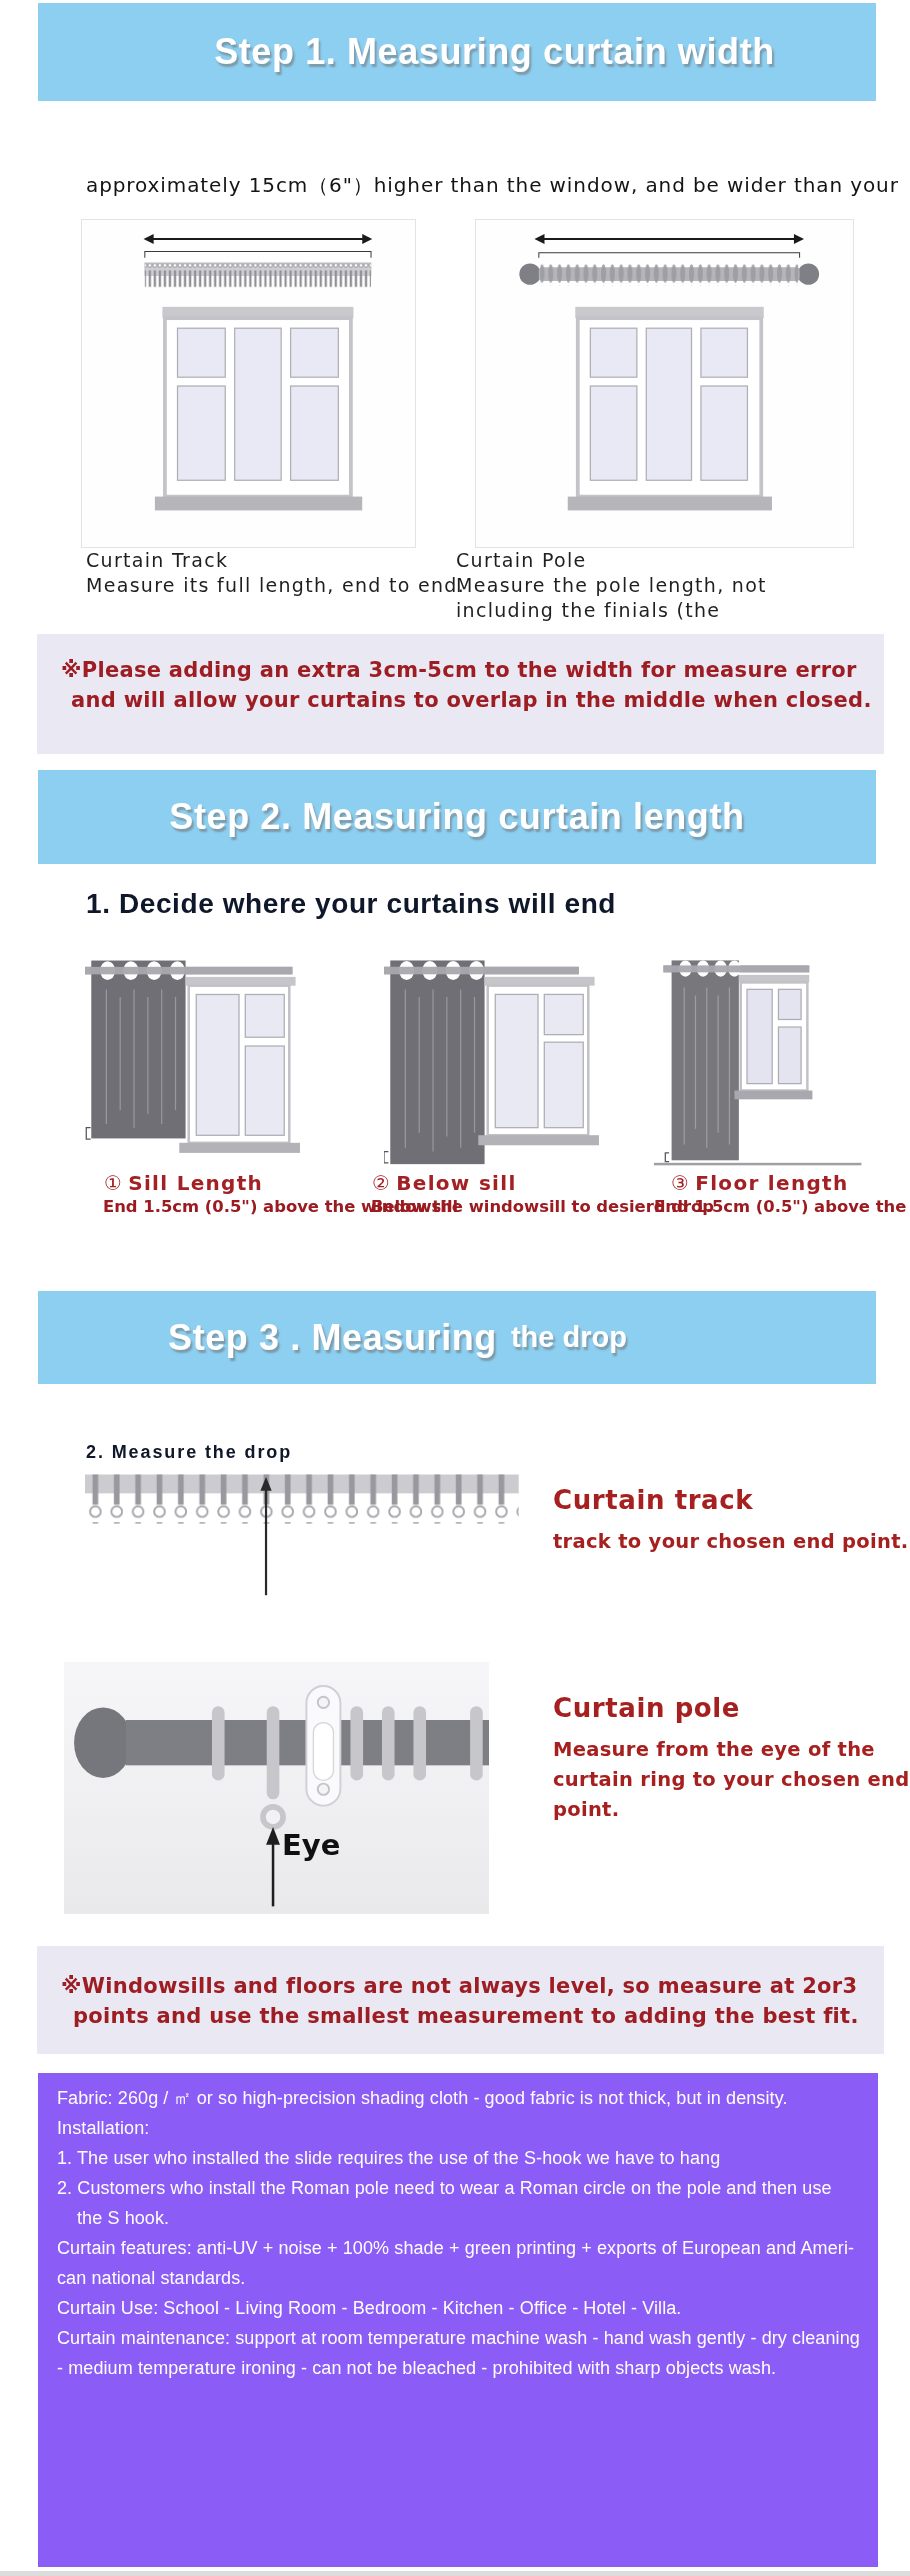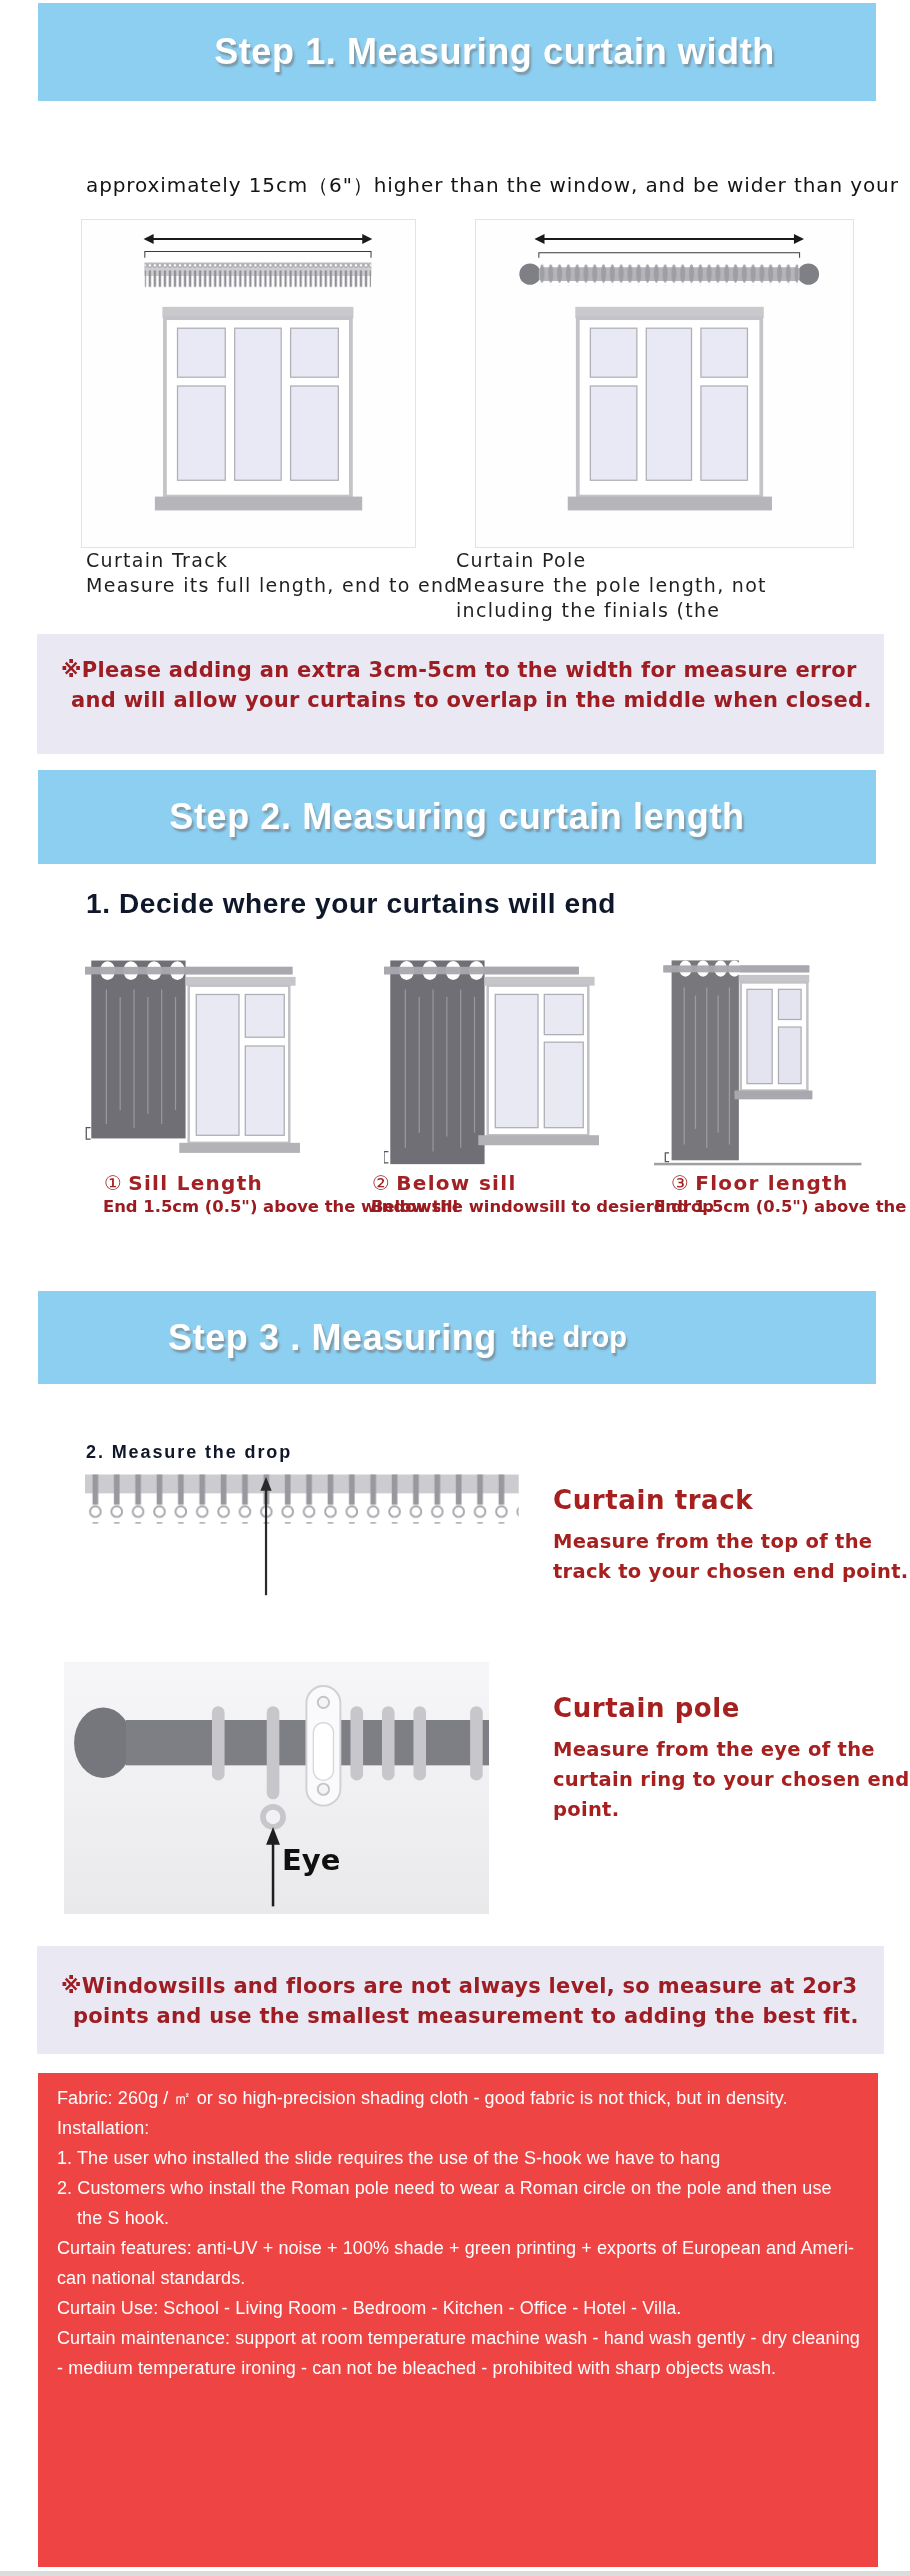--- a/index.html
+++ b/index.html
@@ -248,7 +248,6 @@
 
   <div class="red-h" style="left:553px;top:1485px;">Curtain track</div>
   <div class="red-t" style="left:553px;top:1527px;">
-    <div>Measure from the top of the</div>
     <div>track to your chosen end point.</div>
   </div>
 

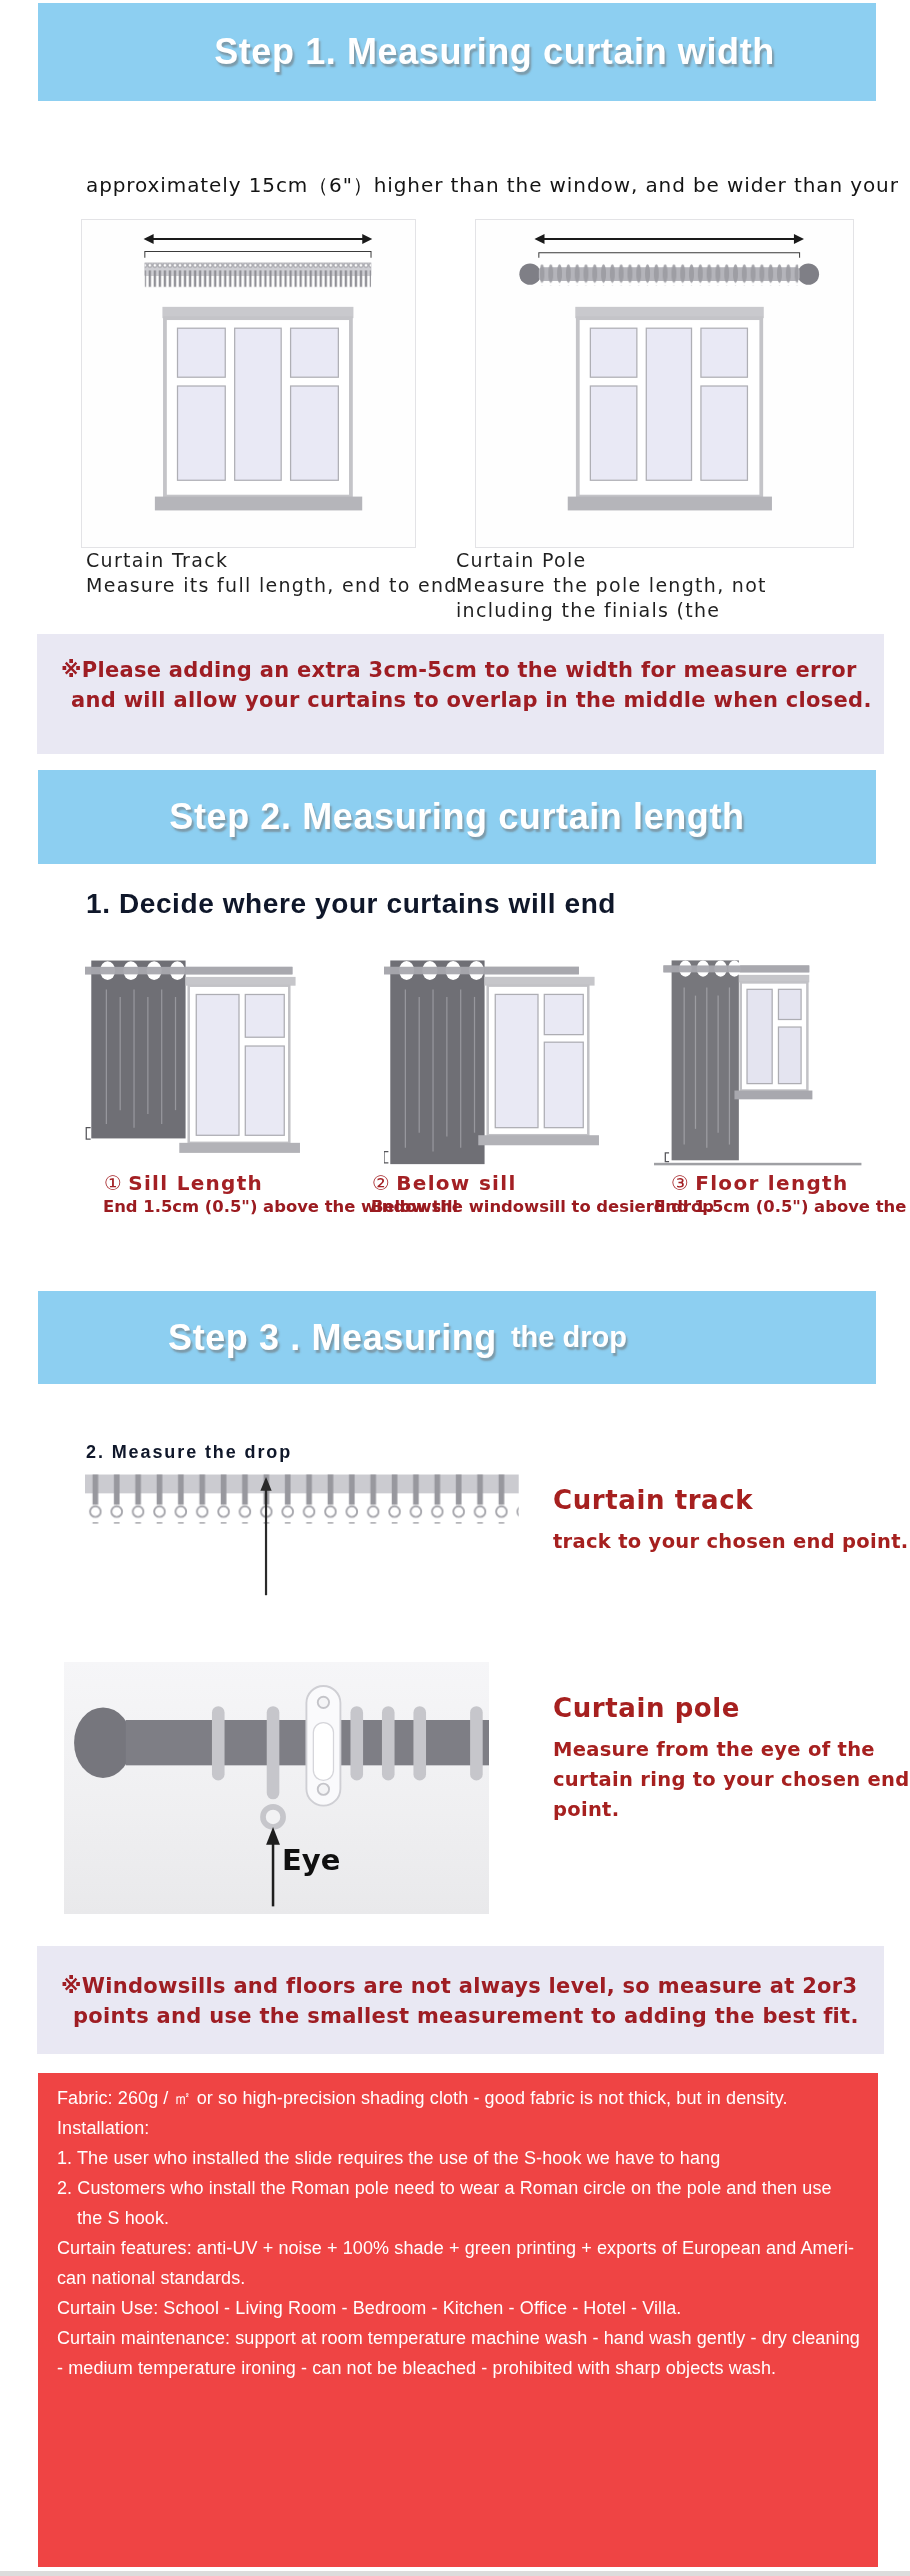--- a/index.html
+++ b/index.html
@@ -42,7 +42,7 @@
          letter-spacing:0.3px;line-height:30px;white-space:nowrap;}
   .pole-box{position:absolute;left:64px;top:1662px;width:425px;height:252px;
             background:linear-gradient(180deg,#F6F6F8 0%,#EFEFF1 60%,#E9E9EB 100%);}
-  .eye-label{position:absolute;left:218px;top:181px;font-size:29px;font-weight:bold;color:#101010;}
+  .eye-label{position:absolute;left:218px;top:166px;font-size:29px;font-weight:bold;color:#101010;}
 
   
   .details-box{position:absolute;left:38px;top:2073px;width:840px;height:494px;

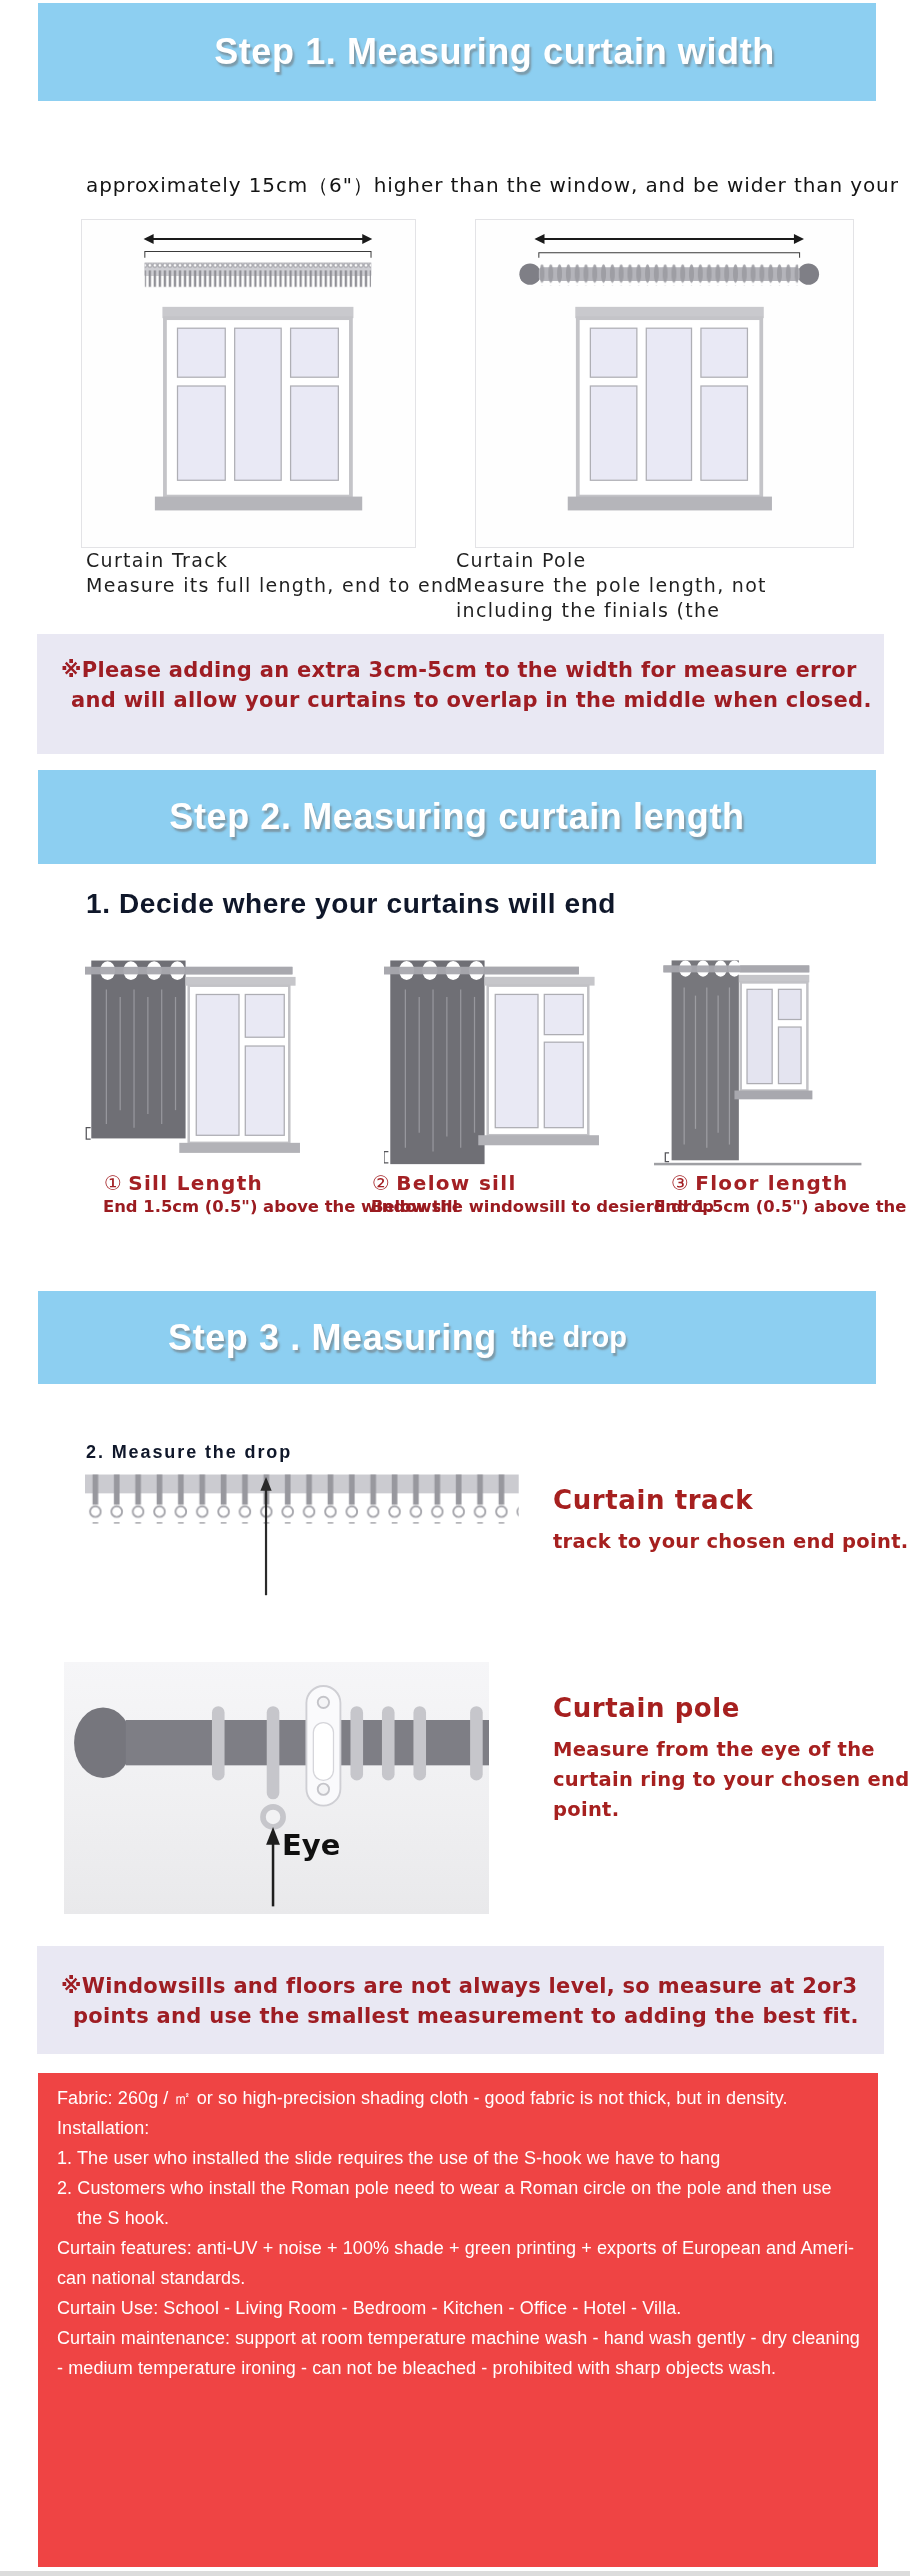--- a/index.html
+++ b/index.html
@@ -46,7 +46,7 @@
 
   
   .details-box{position:absolute;left:38px;top:2073px;width:840px;height:494px;
-               background:#ef4444;padding-top:10px;box-sizing:border-box;}
+               background:#8b5cf6;padding-top:10px;box-sizing:border-box;}
   .dl{font-family:"Liberation Sans",sans-serif;font-size:18px;color:#ffffff;
       line-height:30px;padding-left:19px;white-space:nowrap;letter-spacing:0.1px;}
   .dl.indent1{padding-left:39px;}

